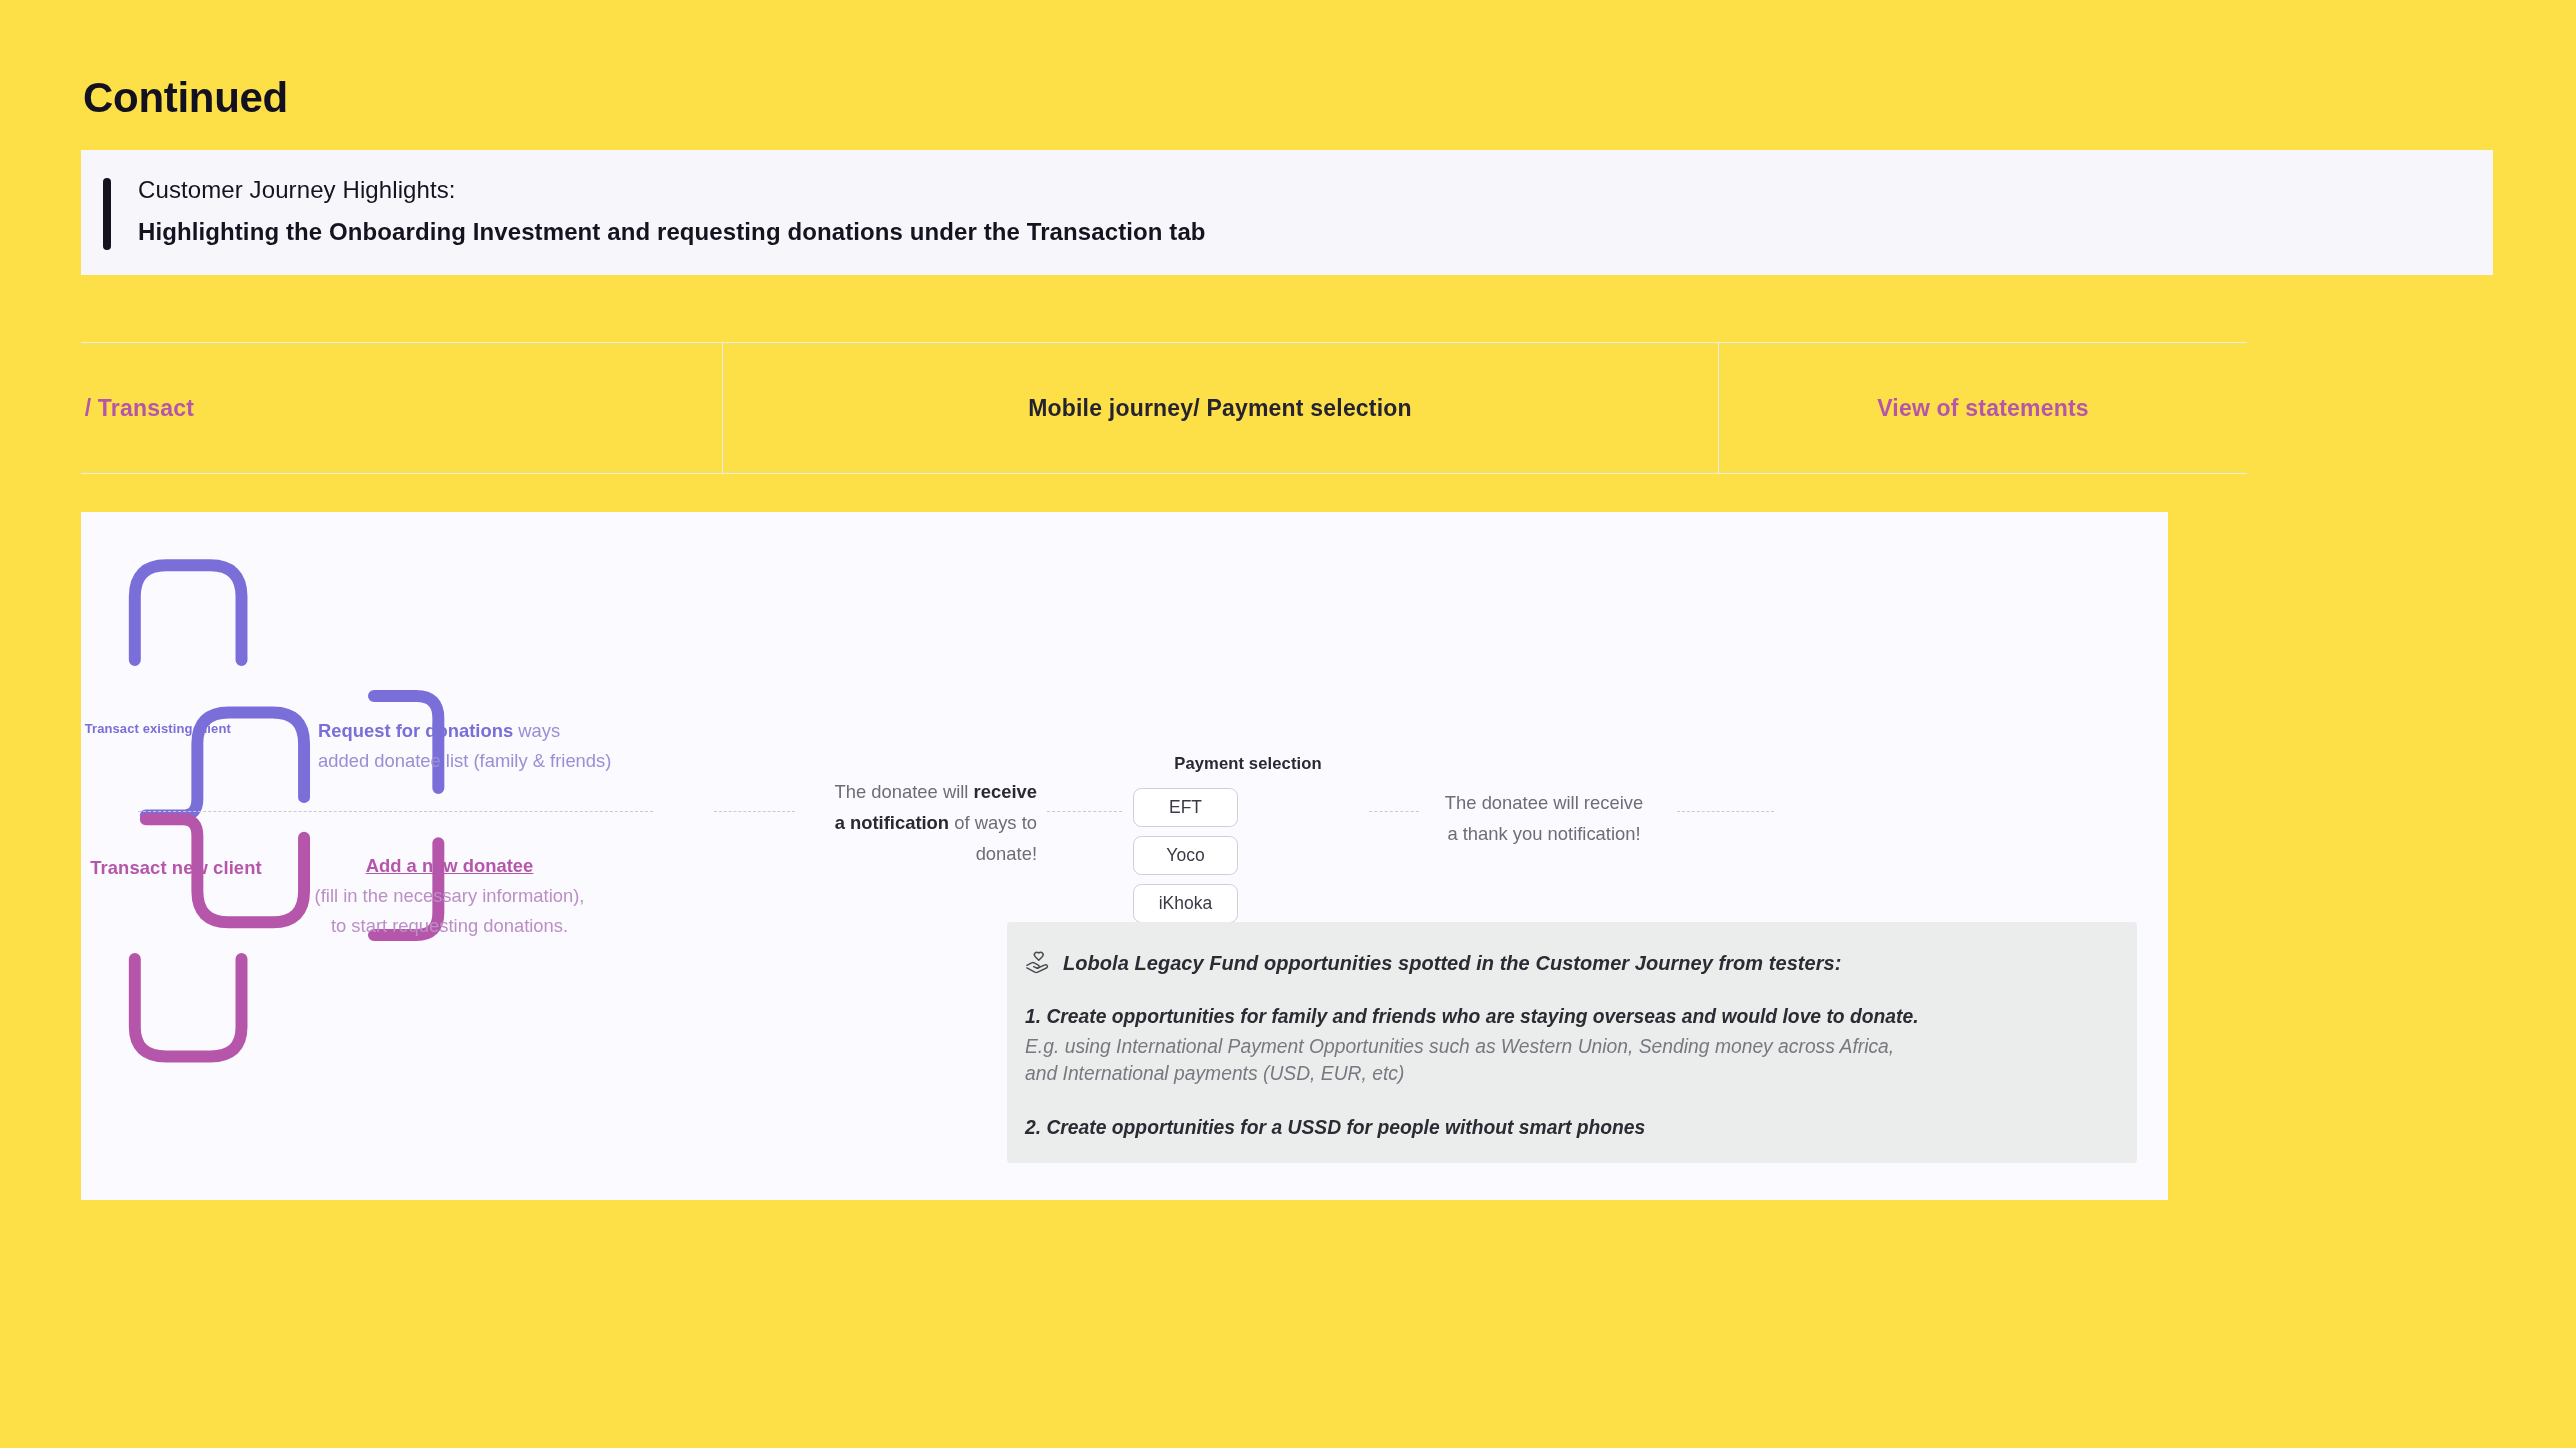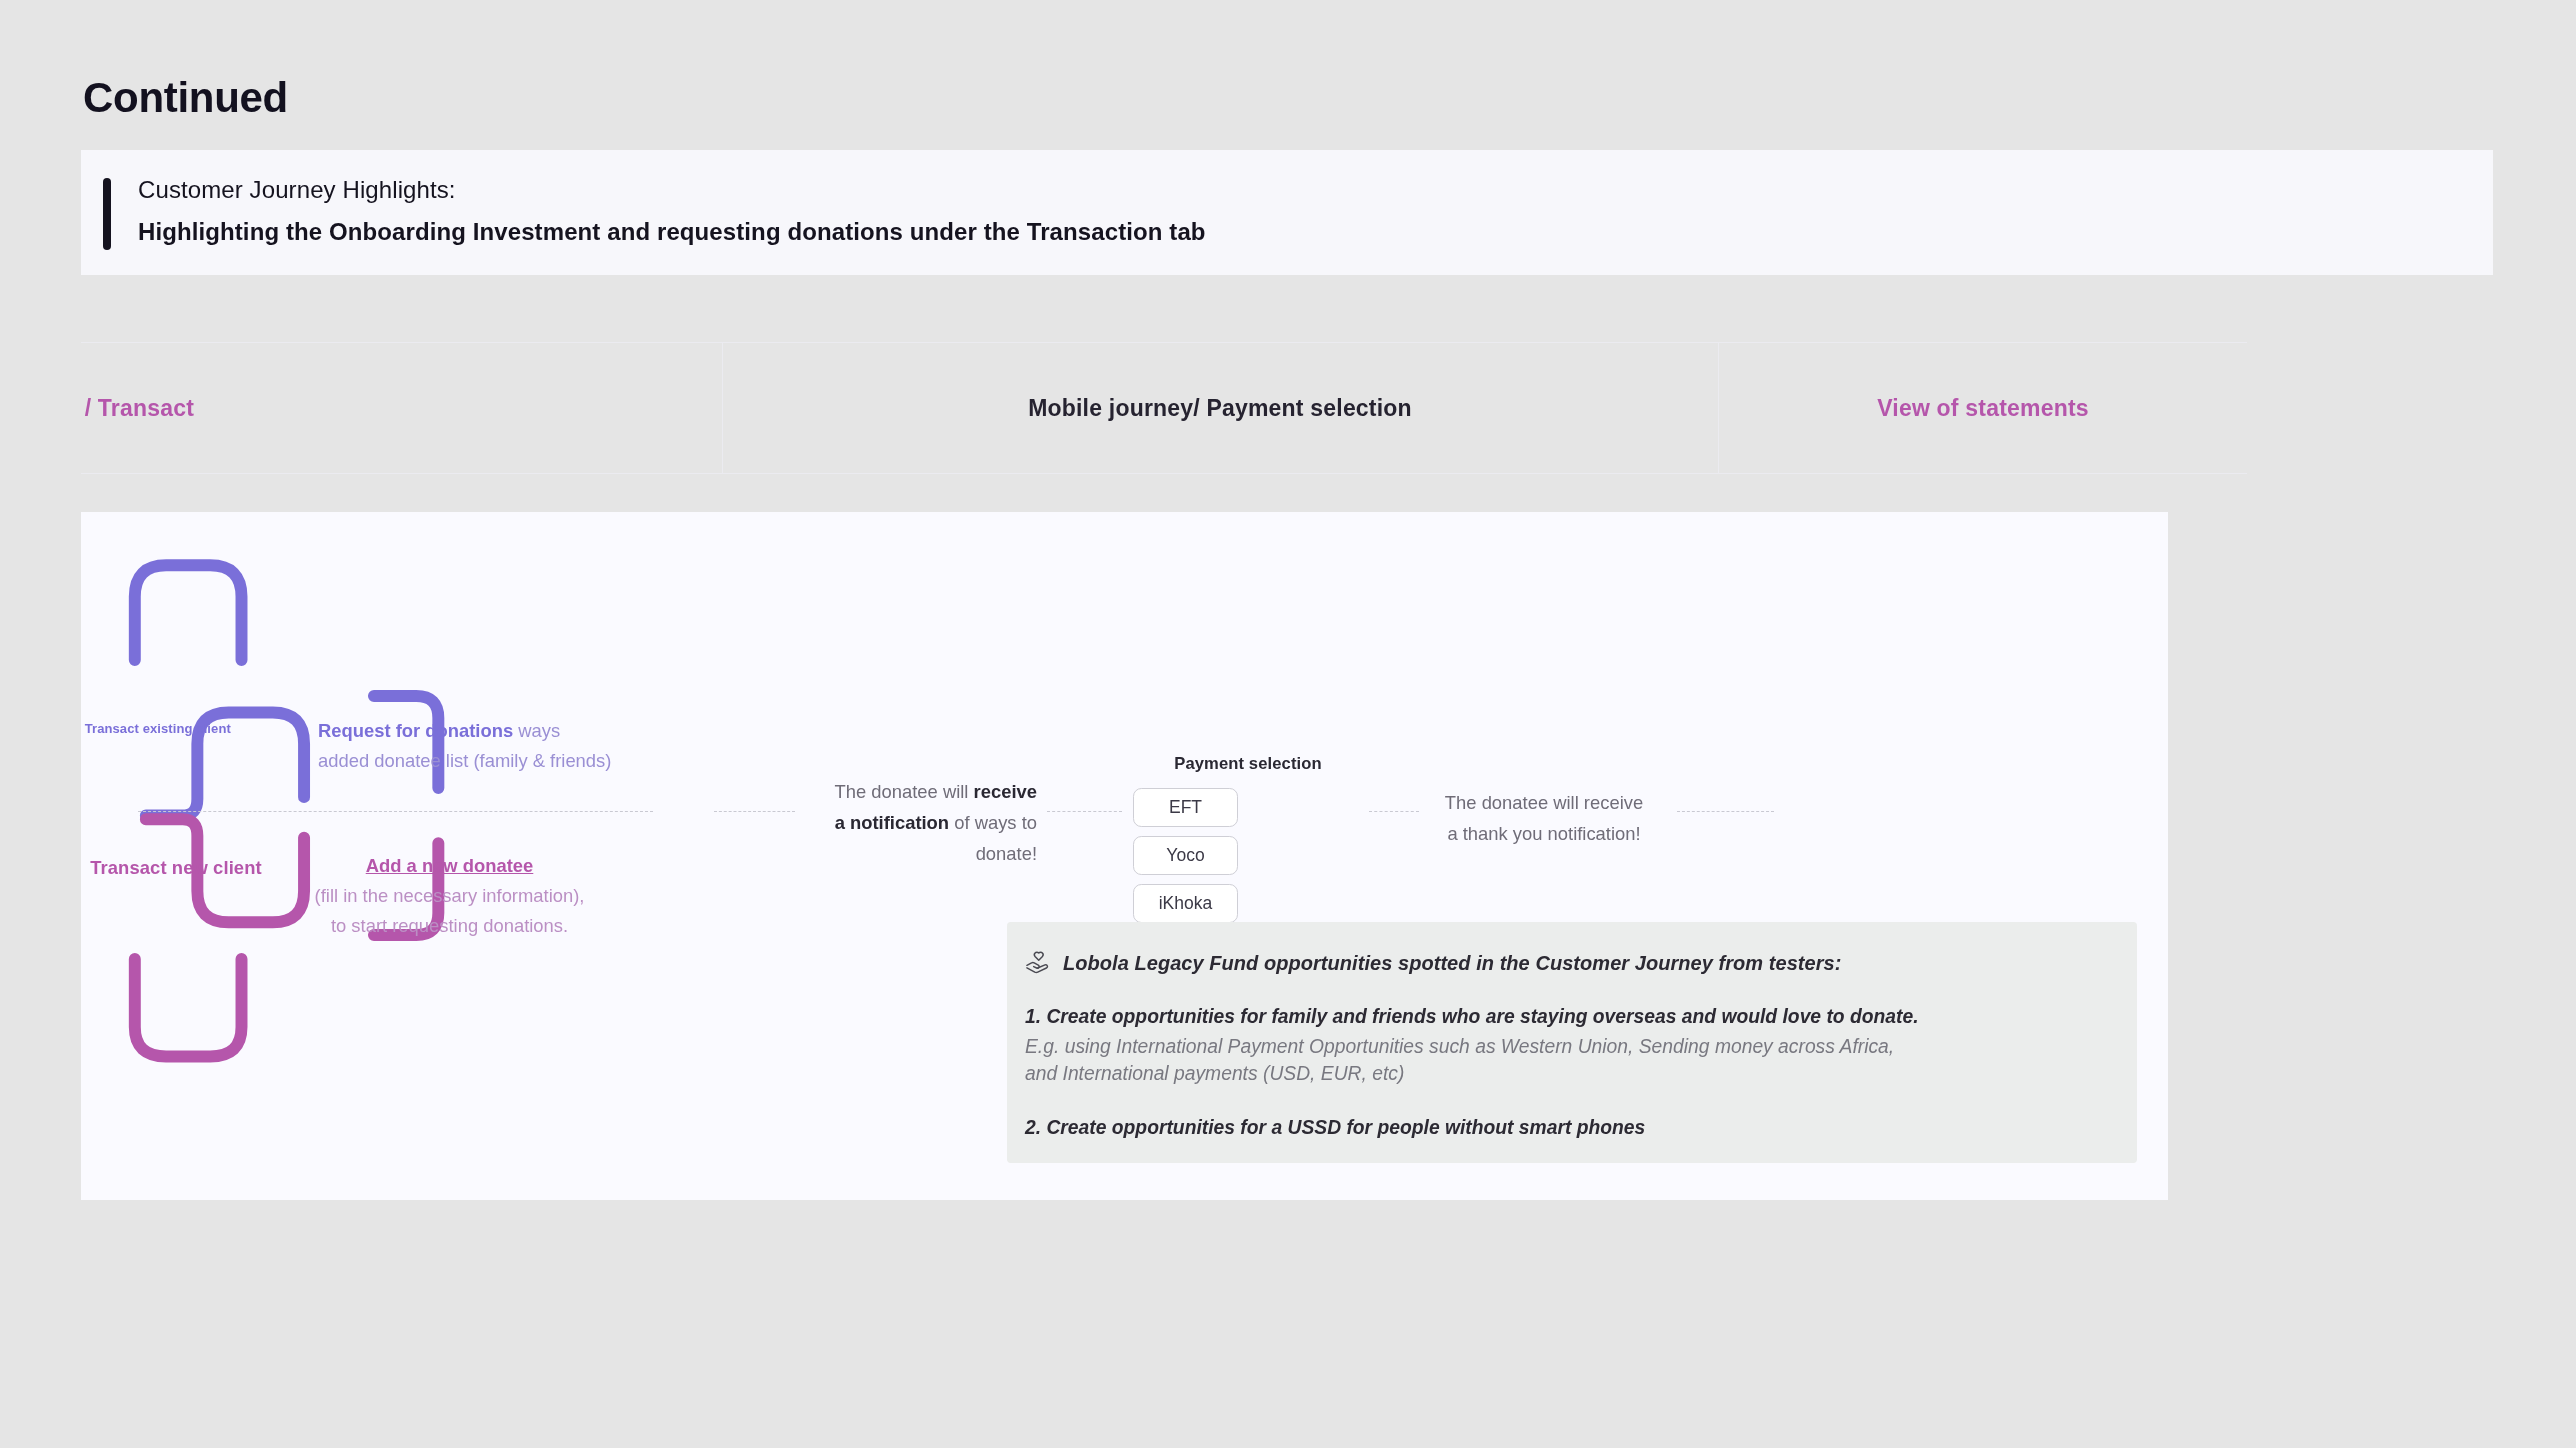--- a/index.html
+++ b/index.html
@@ -16,7 +16,7 @@
     position: relative;
     width: 2576px;
     height: 1448px;
-    background: #e5e5e5;
+    background: #fde047;
   }
 
   

